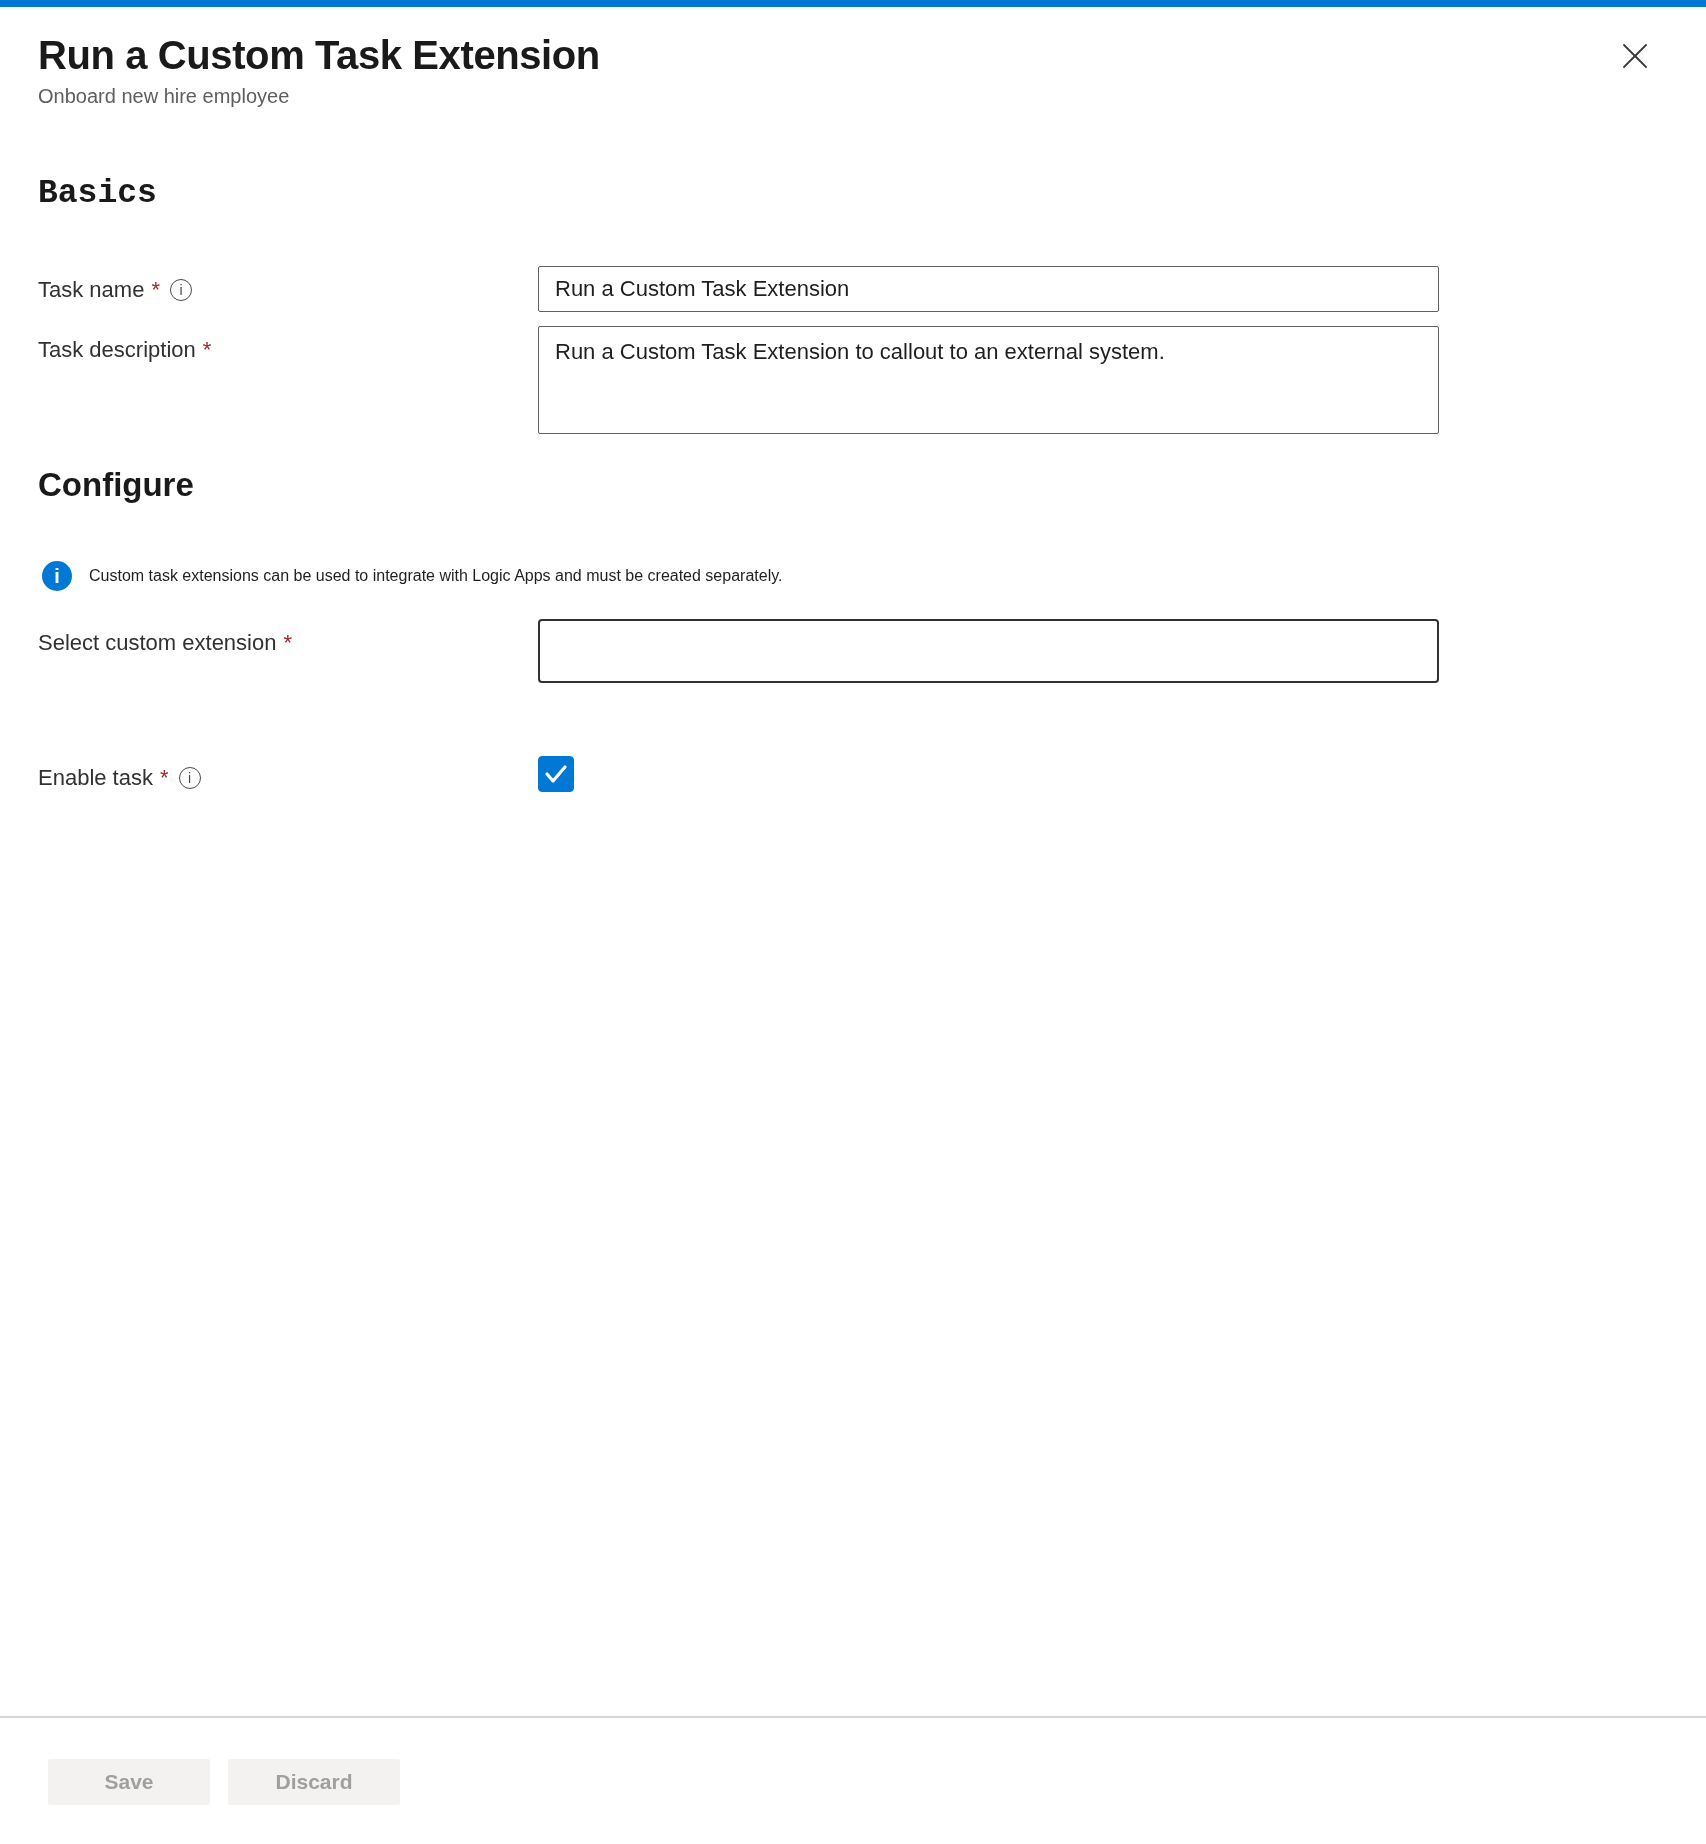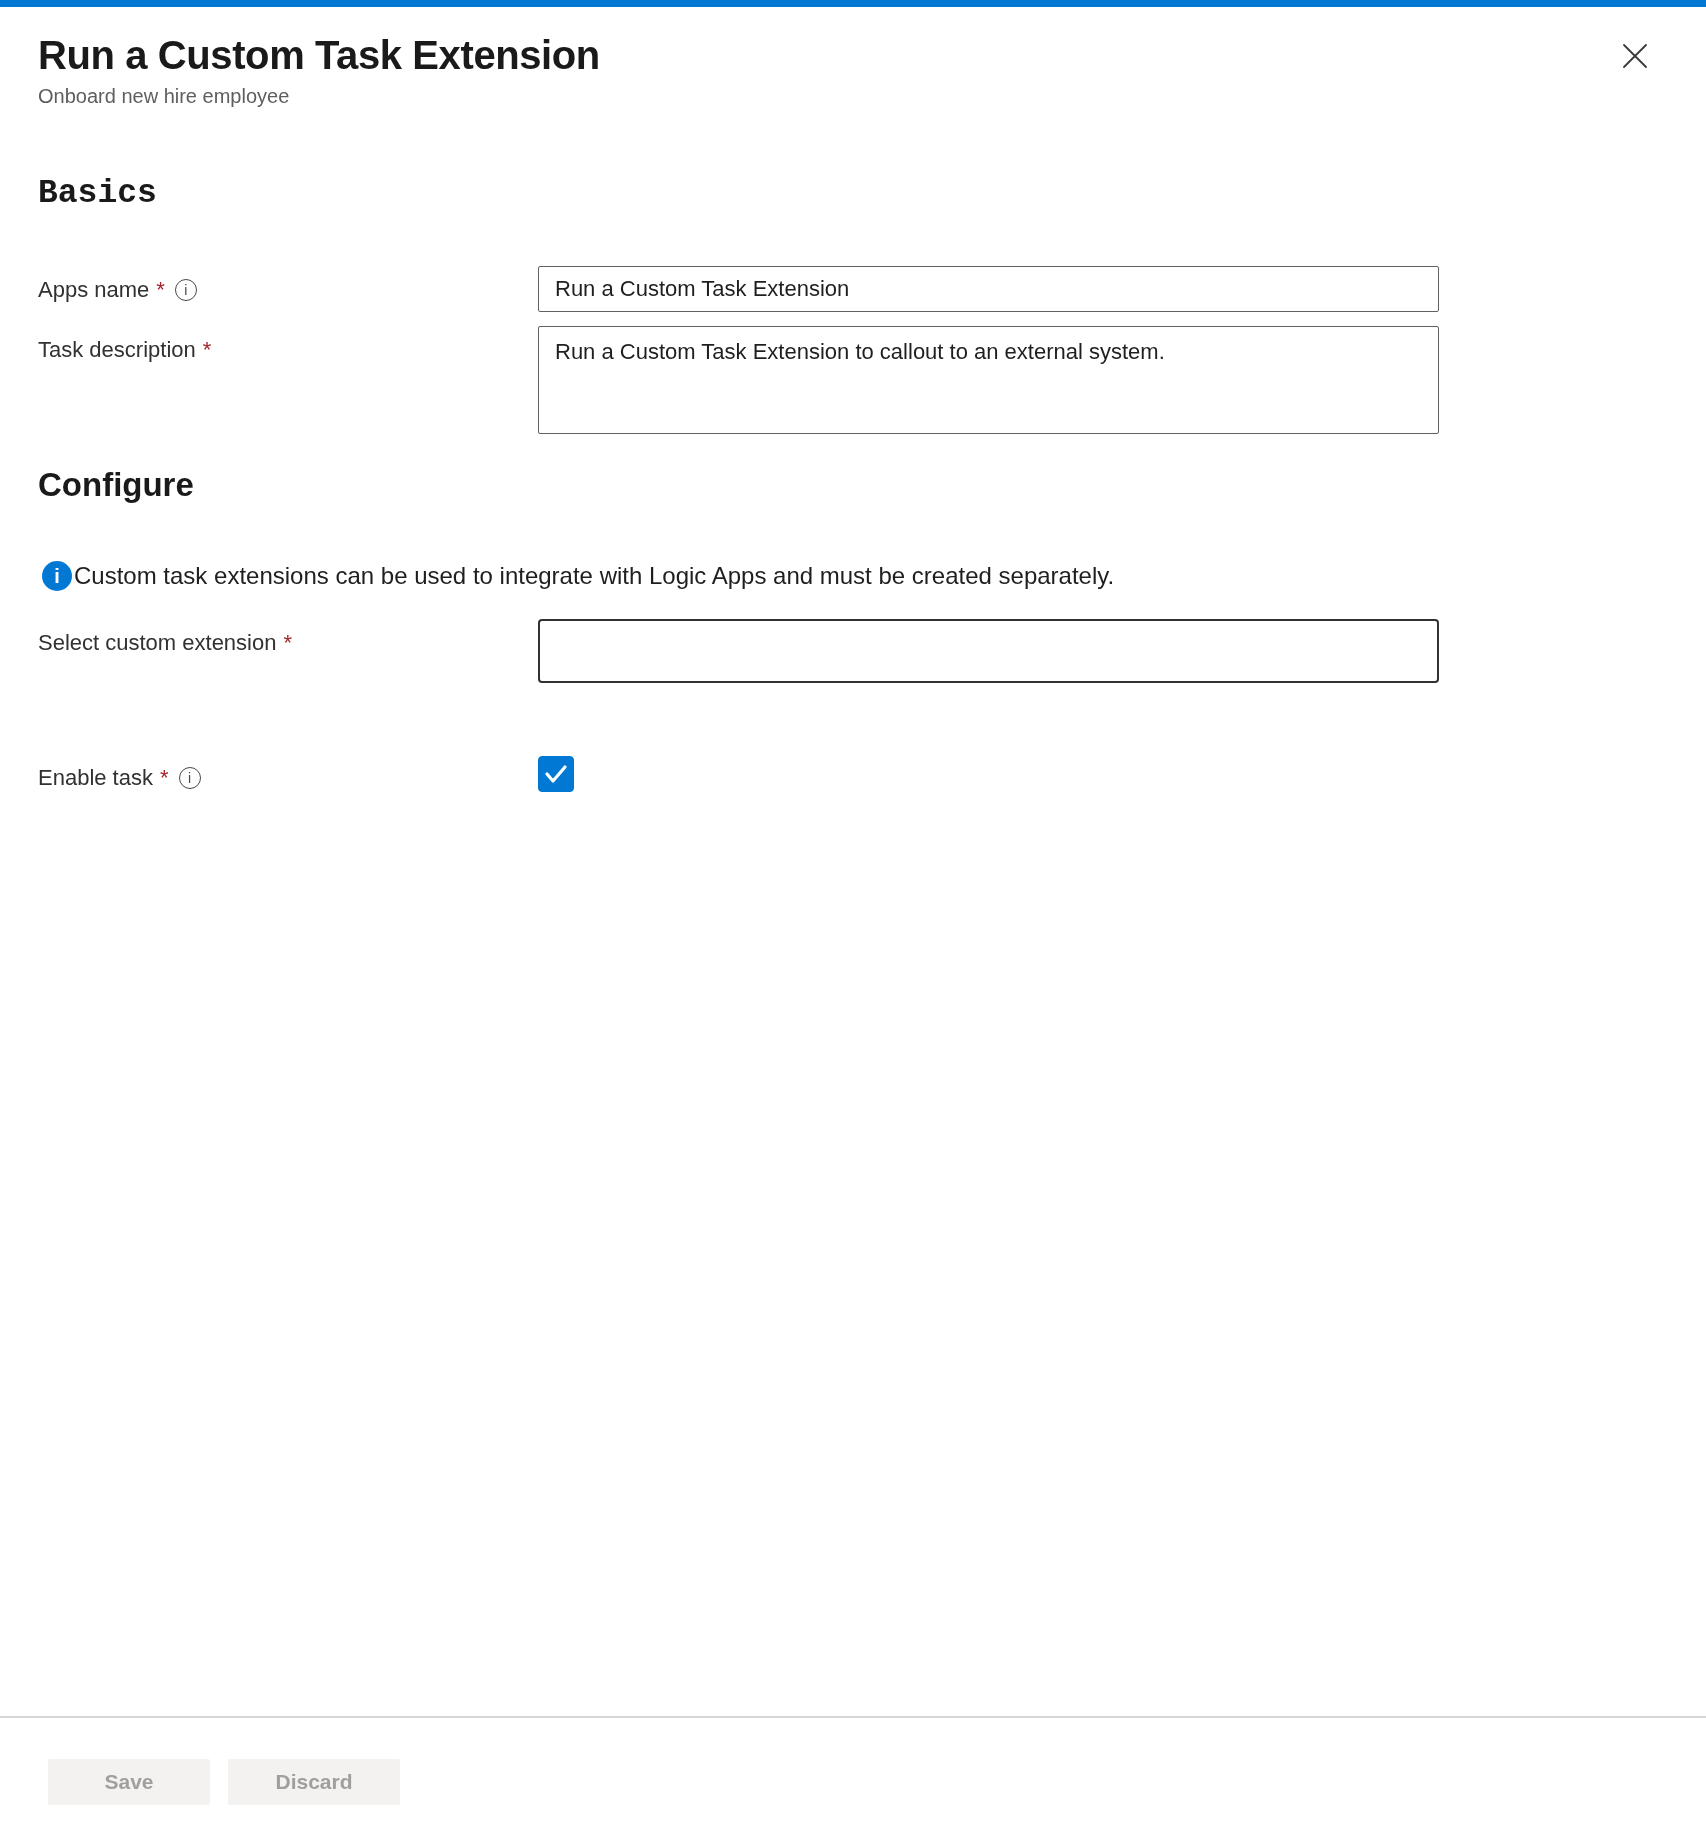--- a/index.html
+++ b/index.html
@@ -140,7 +140,7 @@
 
   <div class="form-row row-task-name">
     <div class="row-label">
-      <span class="label-text">Apps name</span>
+      <span class="label-text">Task name</span>
       <span class="required-marker">*</span>
       <span class="info-icon-small">i</span>
     </div>

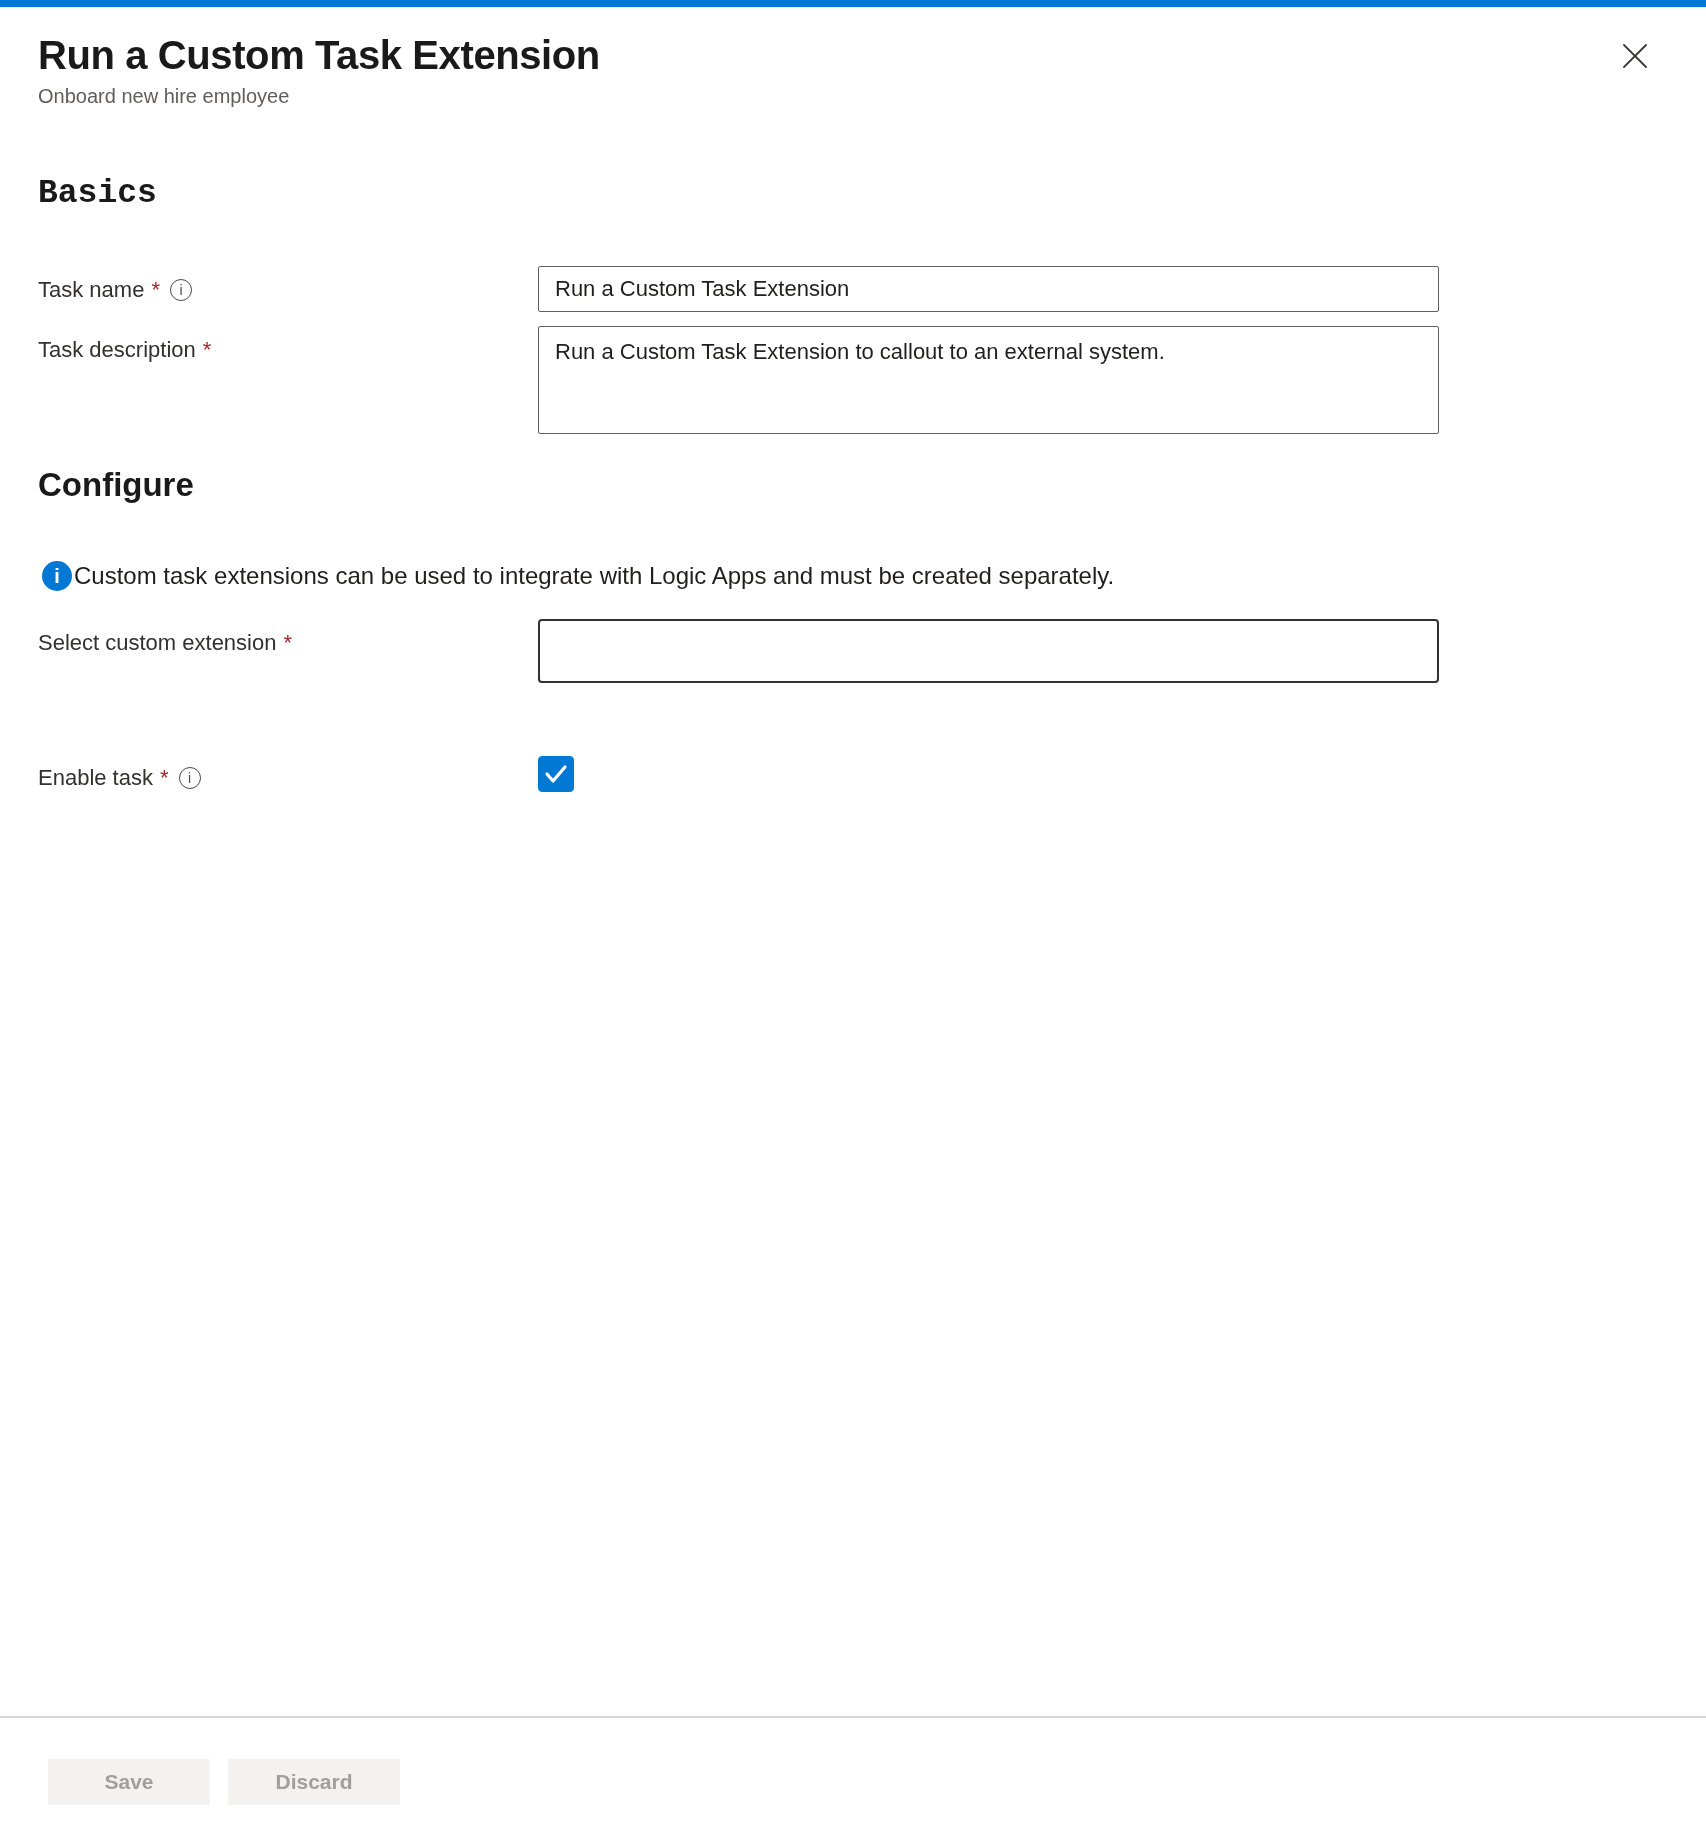--- a/index.html
+++ b/index.html
@@ -89,7 +89,7 @@
     display: flex; align-items: center; justify-content: center;
     color: #ffffff; font-size: 20px; font-weight: 700; line-height: 1;
   }
-  .info-banner-text { margin-left: 2px; font-size: 24px; color: #201f1e; line-height: 28px; }
+  .info-banner-text { margin-left: 17px; font-size: 16px; color: #201f1e; line-height: 28px; }
 
   .checkbox {
     width: 36px; height: 36px; margin-top: 2px;

